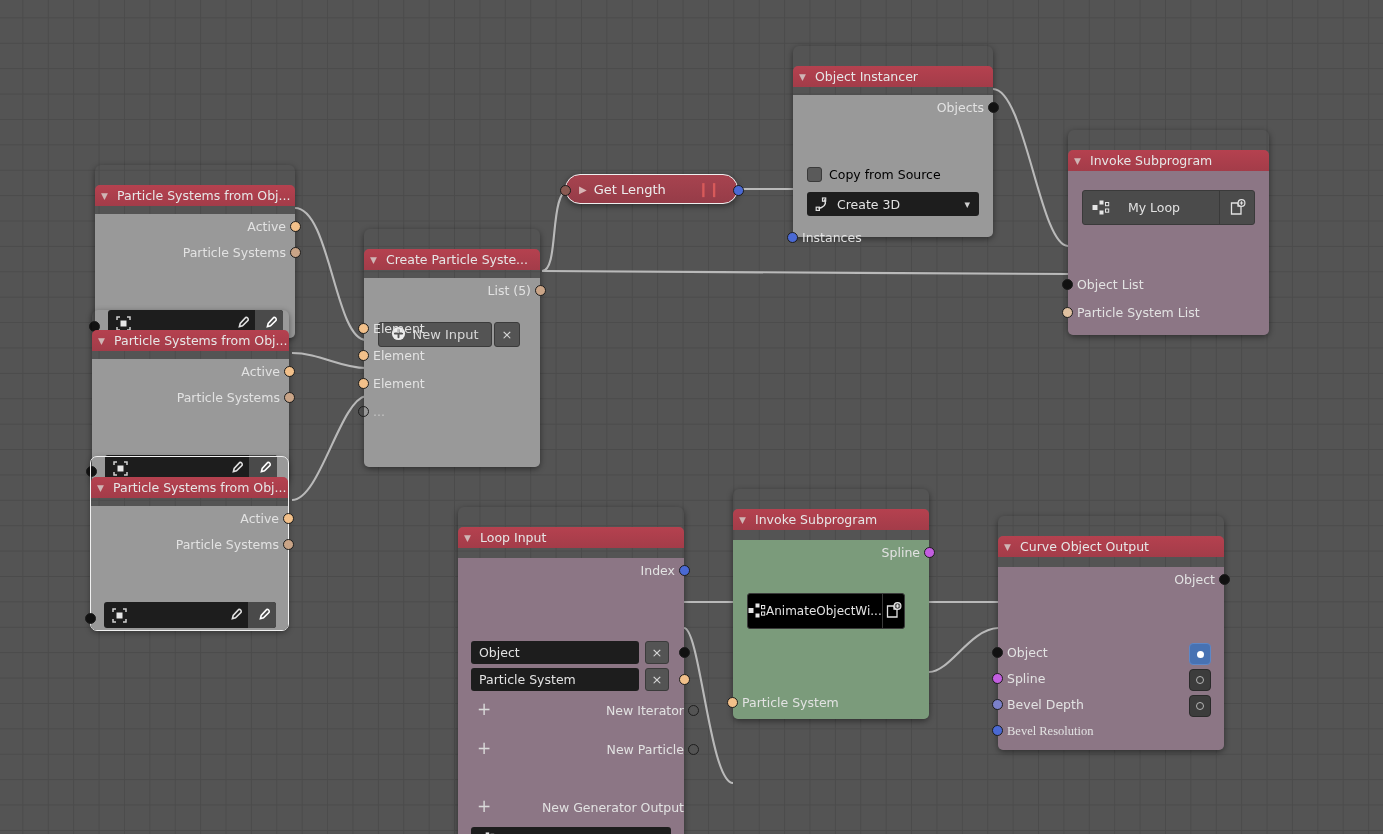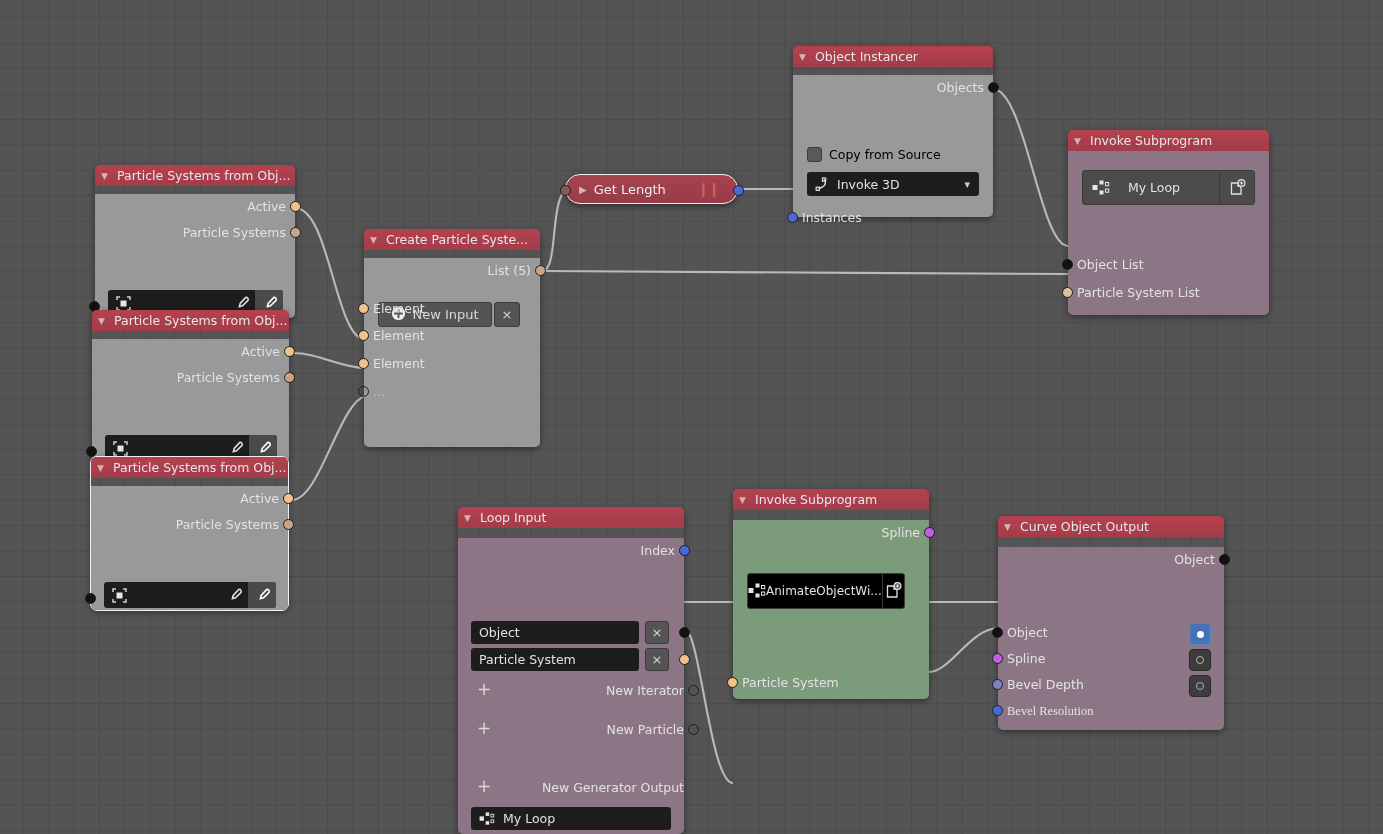--- a/index.html
+++ b/index.html
@@ -59,7 +59,7 @@
     margin-right: 6px;
     vertical-align: 1px;
   }
-  .hdr-red { background: linear-gradient(#b5414f, #a33c49); }
+  .hdr-red { background: linear-gradient(#b5414f, #a33c49); margin-top: 20px; }
   .node-body {
     border-radius: 0 0 5px 5px;
     position: relative;

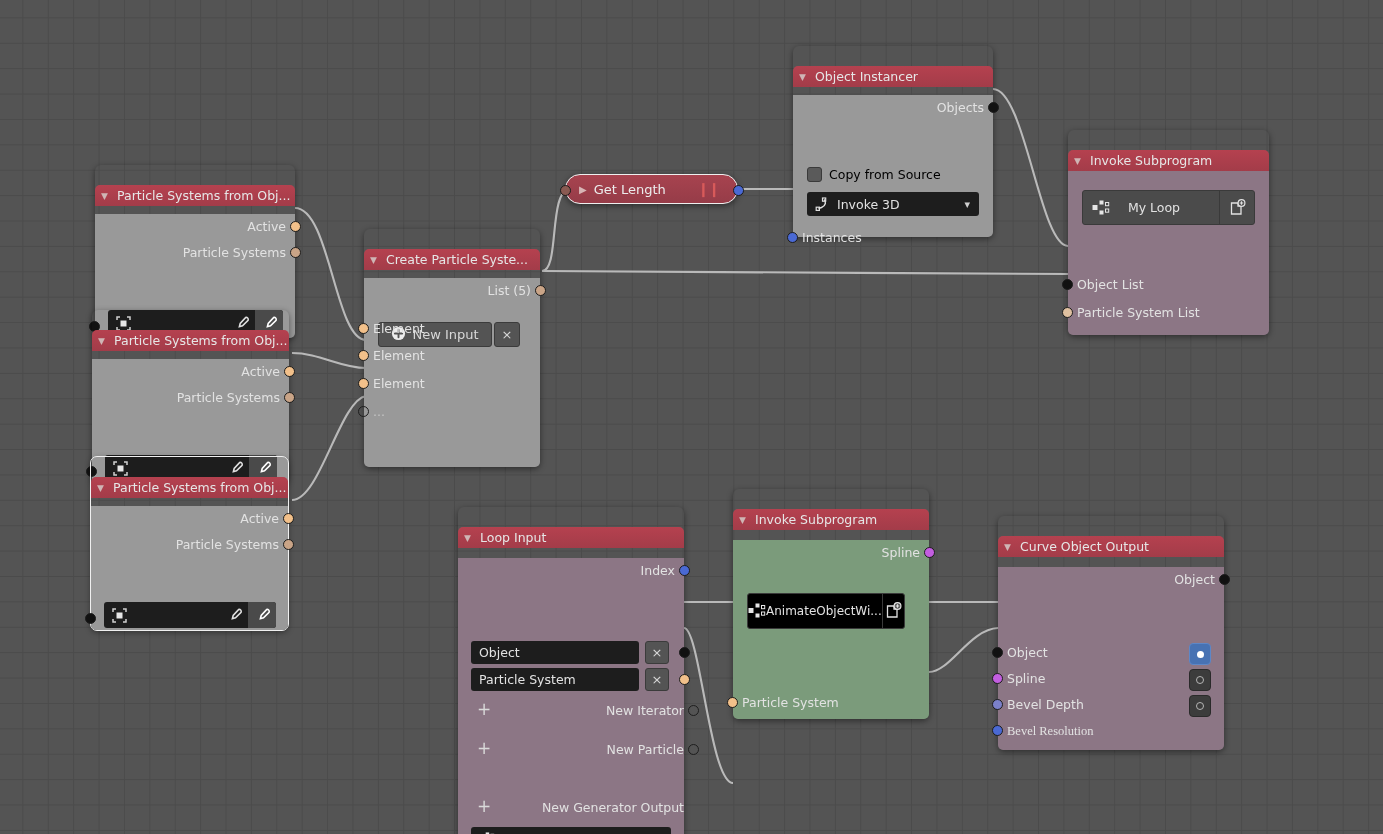--- a/index.html
+++ b/index.html
@@ -405,7 +405,7 @@
             <rect x="3.2" y="10.2" width="3.2" height="3.2" fill="none" stroke="#e0e0e0" stroke-width="1.2"></rect>
           </svg>
         </span>
-        <span style="flex:1;">Invoke 3D</span>
+        <span style="flex:1;">Create 3D</span>
         <span style="margin-right:9px; color:#cfcfcf; font-size:11px;">▾</span>
       </div>
       <div class="row in" style="position:absolute; left:0; top:130px; width:100%;">

